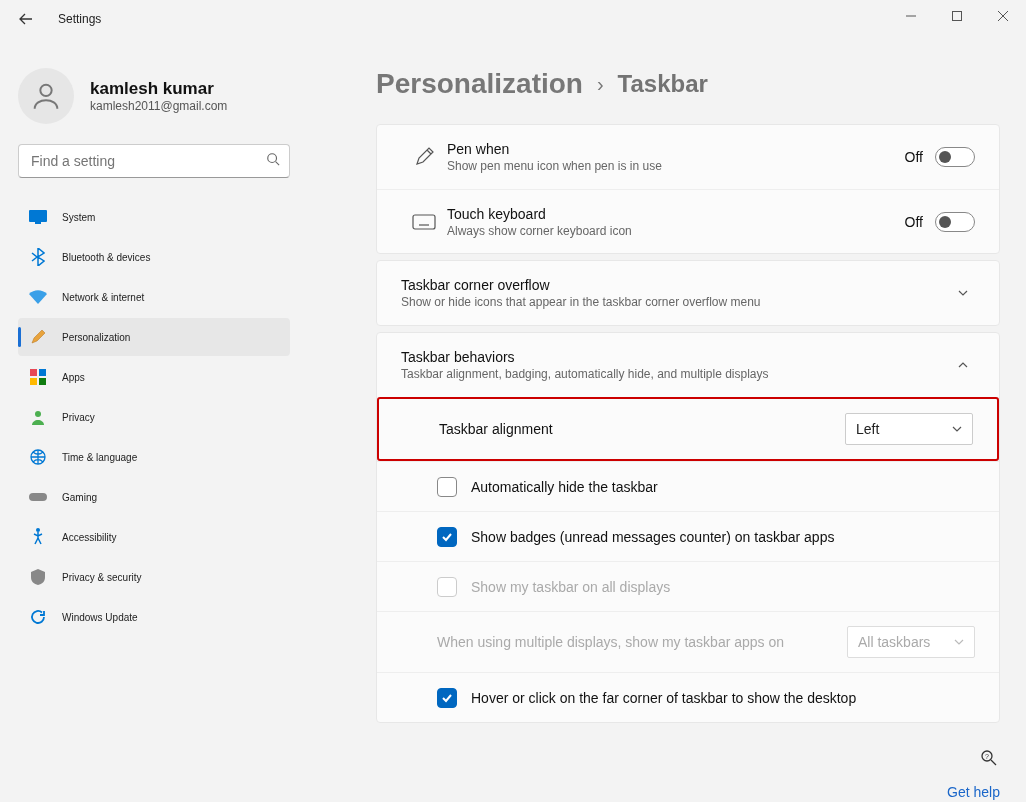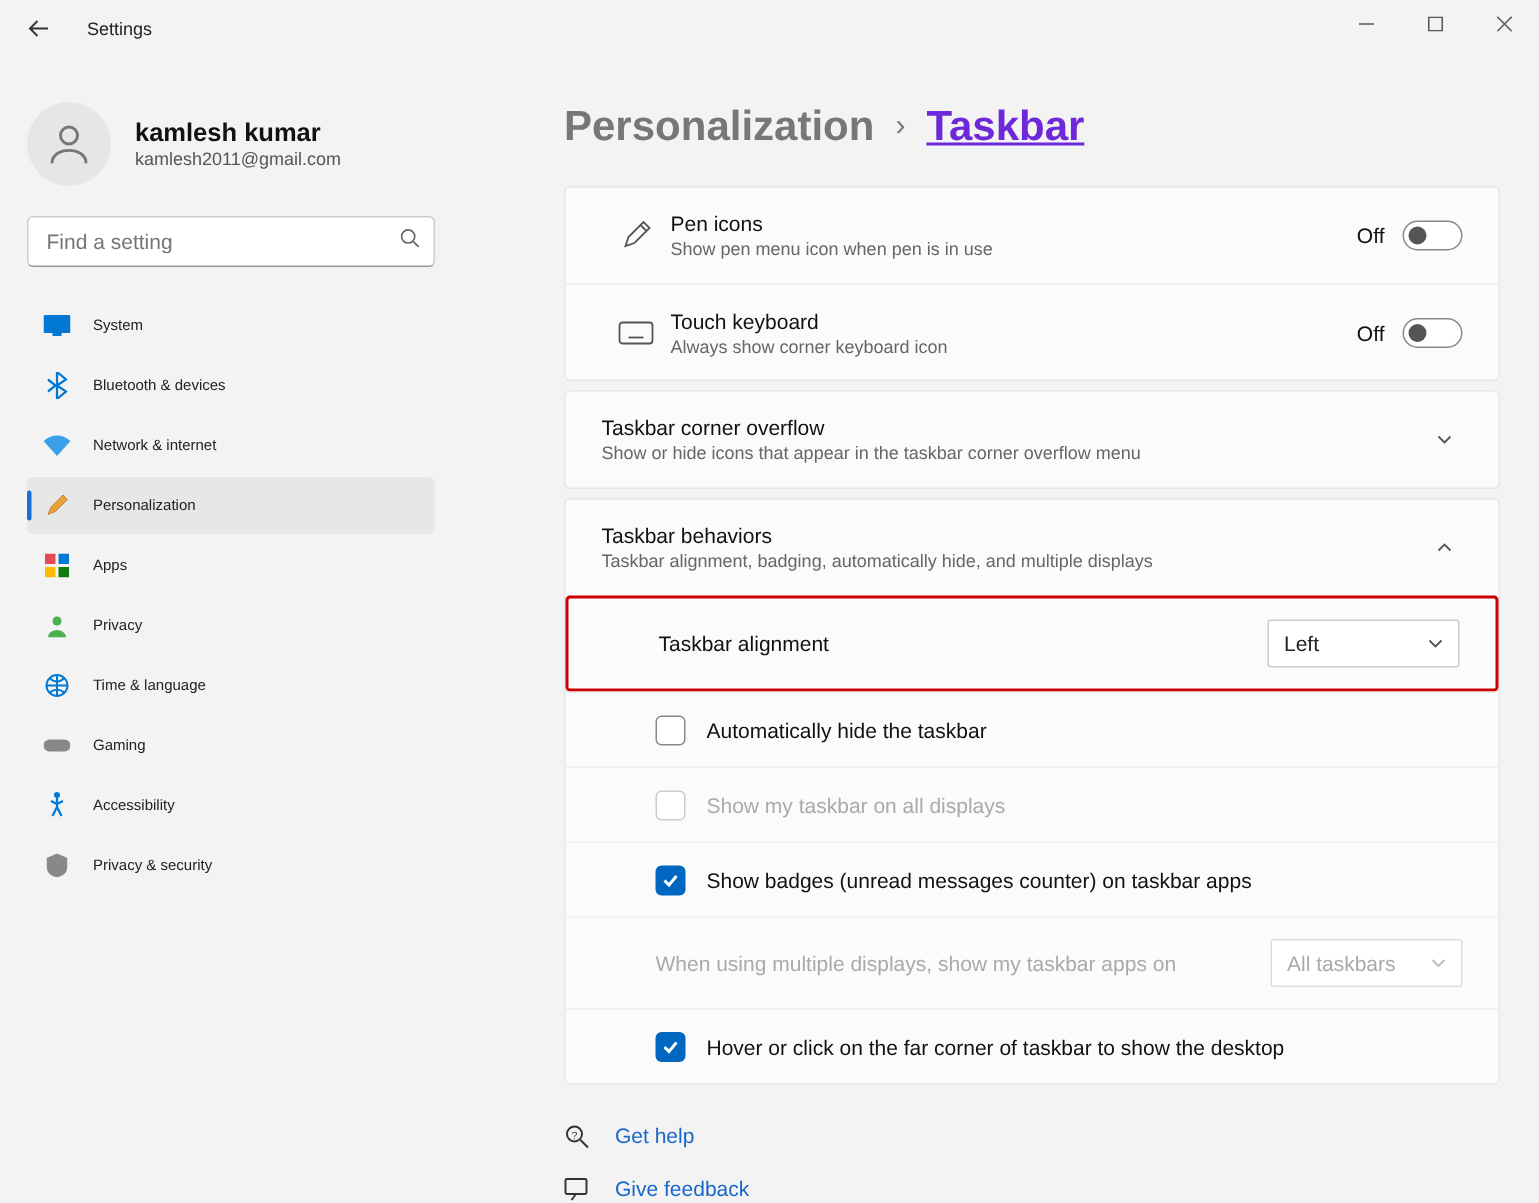--- a/index.html
+++ b/index.html
@@ -40,7 +40,7 @@
 .breadcrumb { display: flex; align-items: center; margin-bottom: 24px; }
 .breadcrumb .crumb { font-size: 28px; color:#777; font-weight: 600; }
 .breadcrumb .sep { margin: 0 14px; color:#777; font-size: 20px; }
-.breadcrumb .current { font-size: 28px; font-weight: 600; color:#6d28d9;text-decoration:underline; }
+.breadcrumb .current { font-size: 24px; font-weight: 600; color:#737373; }
 
 
 .card { background: #fbfbfb; border: 1px solid #e7e7e7; border-radius: 4px; margin-bottom: 6px; }

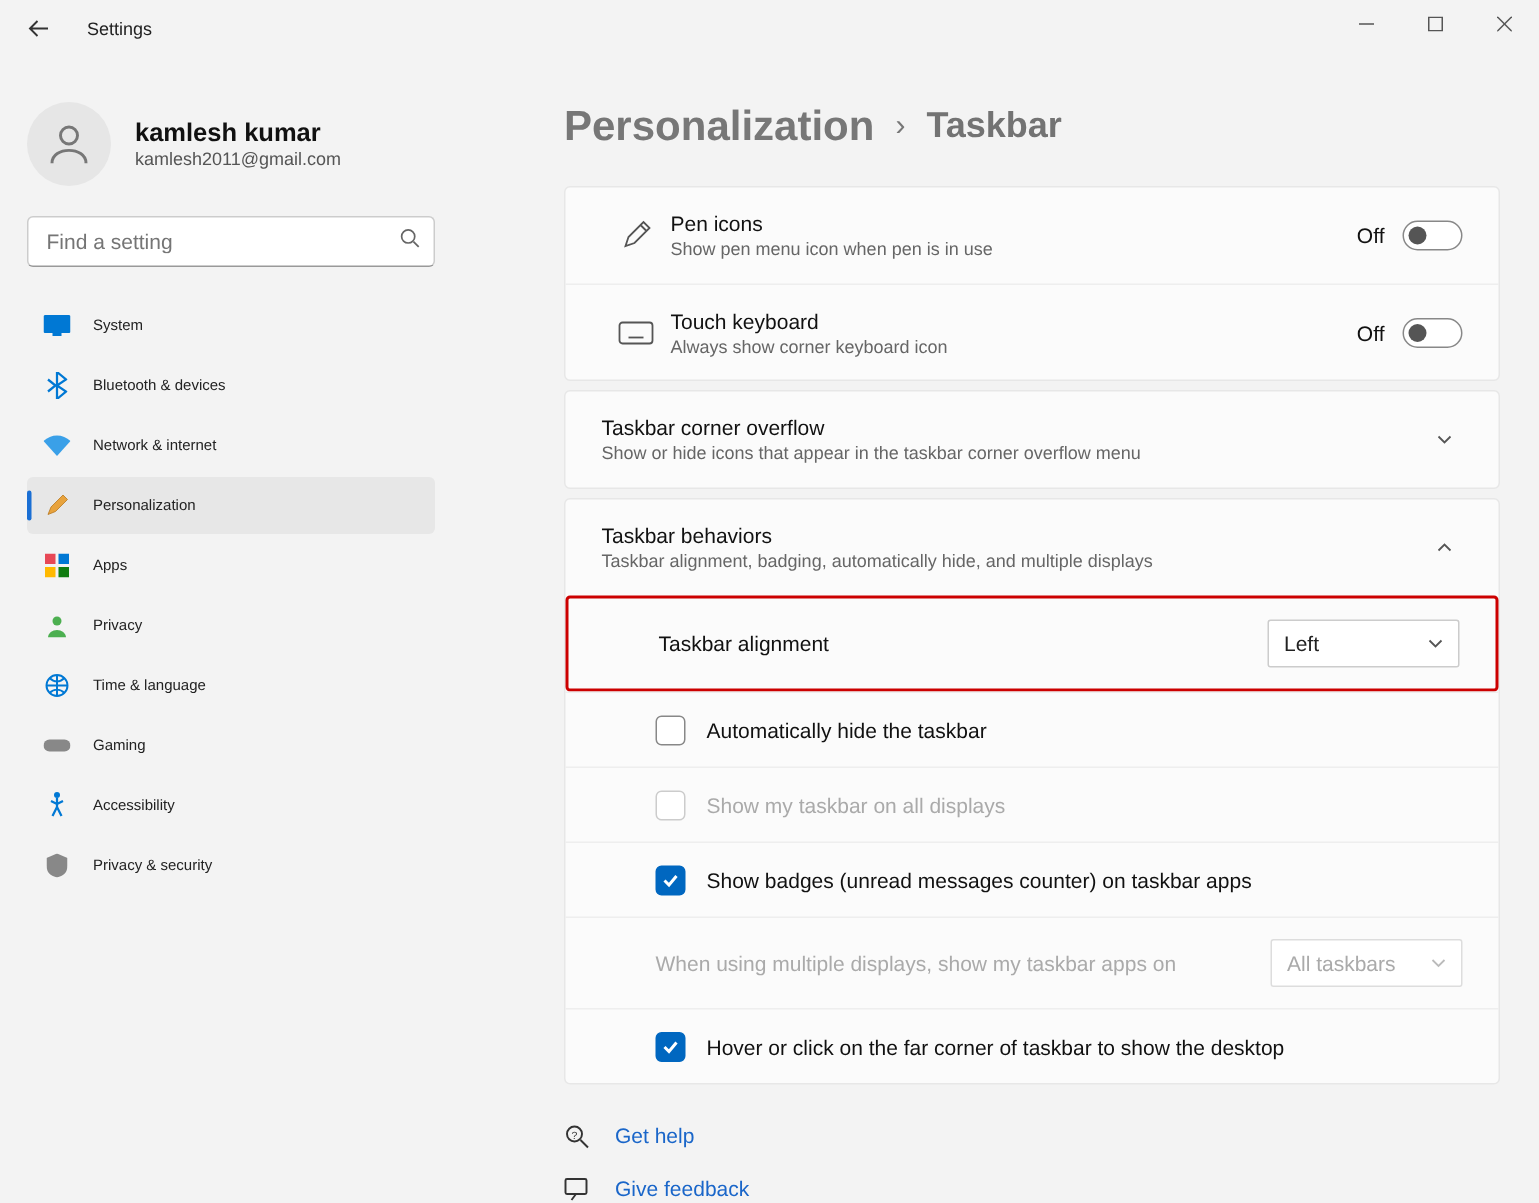--- a/index.html
+++ b/index.html
@@ -241,7 +241,7 @@
             </svg>
         </div>
         <div class="row-body">
-          <div class="row-title">Pen icons</div>
+          <div class="row-title">Pen when</div>
           <div class="row-desc">Show pen menu icon when pen is in use</div>
         </div>
         <div class="toggle-wrap">

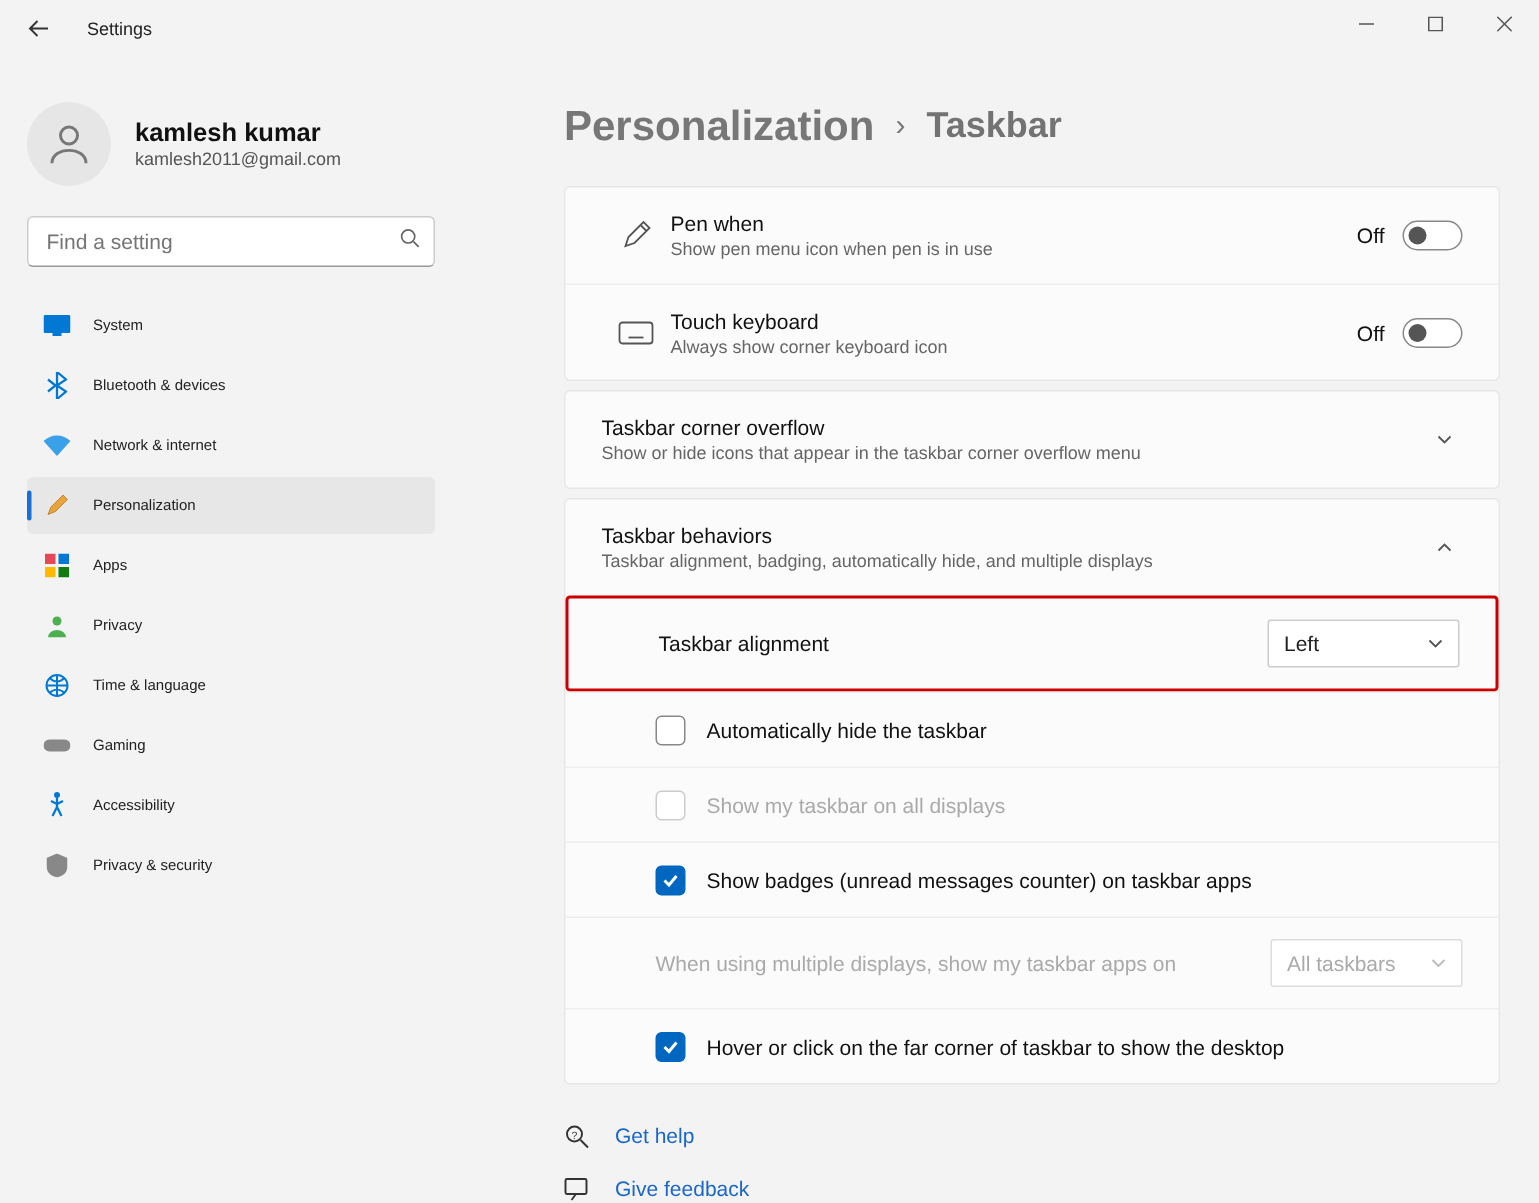--- a/index.html
+++ b/index.html
@@ -316,17 +316,17 @@
       </div>
 
       <div class="sub-row">
-        <div class="checkbox disabled"></div>
-        <span class="row-label muted">Show my taskbar on all displays</span>
-      </div>
-
-      <div class="sub-row">
         <div class="checkbox checked">
           <svg width="12" height="12" viewBox="0 0 12 12" fill="none" stroke-width="2">
               <path d="M2 6l3 3 5-6"></path>
             </svg>
         </div>
         <span class="row-label">Show badges (unread messages counter) on taskbar apps</span>
+      </div>
+
+      <div class="sub-row">
+        <div class="checkbox disabled"></div>
+        <span class="row-label muted">Show my taskbar on all displays</span>
       </div>
 
       <div class="sub-row">

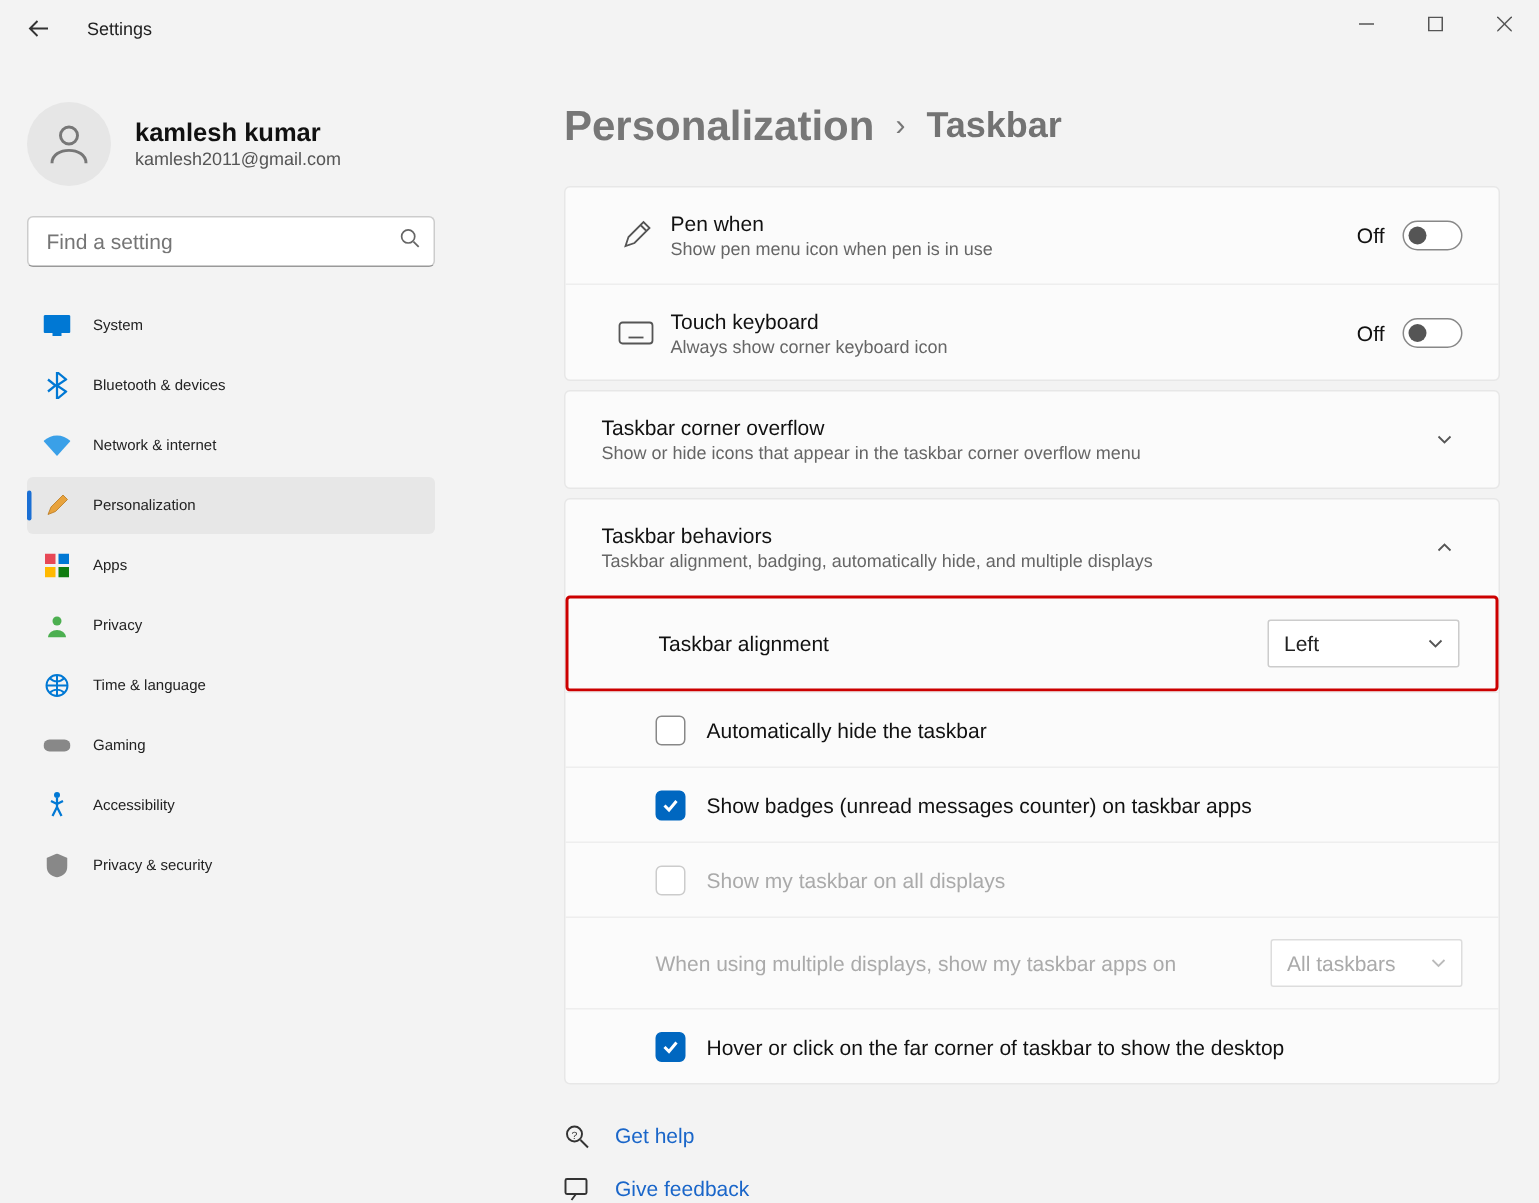--- a/index.html
+++ b/index.html
@@ -224,6 +224,14 @@
         </span>
       <span>Privacy &amp; security</span>
     </div>
+    <div class="nav-item">
+      <span class="nav-icon">
+          <svg width="16" height="16" viewBox="0 0 16 16" fill="none" stroke="#0078d4" stroke-width="1.8">
+            <path d="M14 8a6 6 0 11-2-4.5M14 2v4h-4"></path>
+          </svg>
+        </span>
+      <span>Windows Update</span>
+    </div>
   </div>
 
   <div class="main">

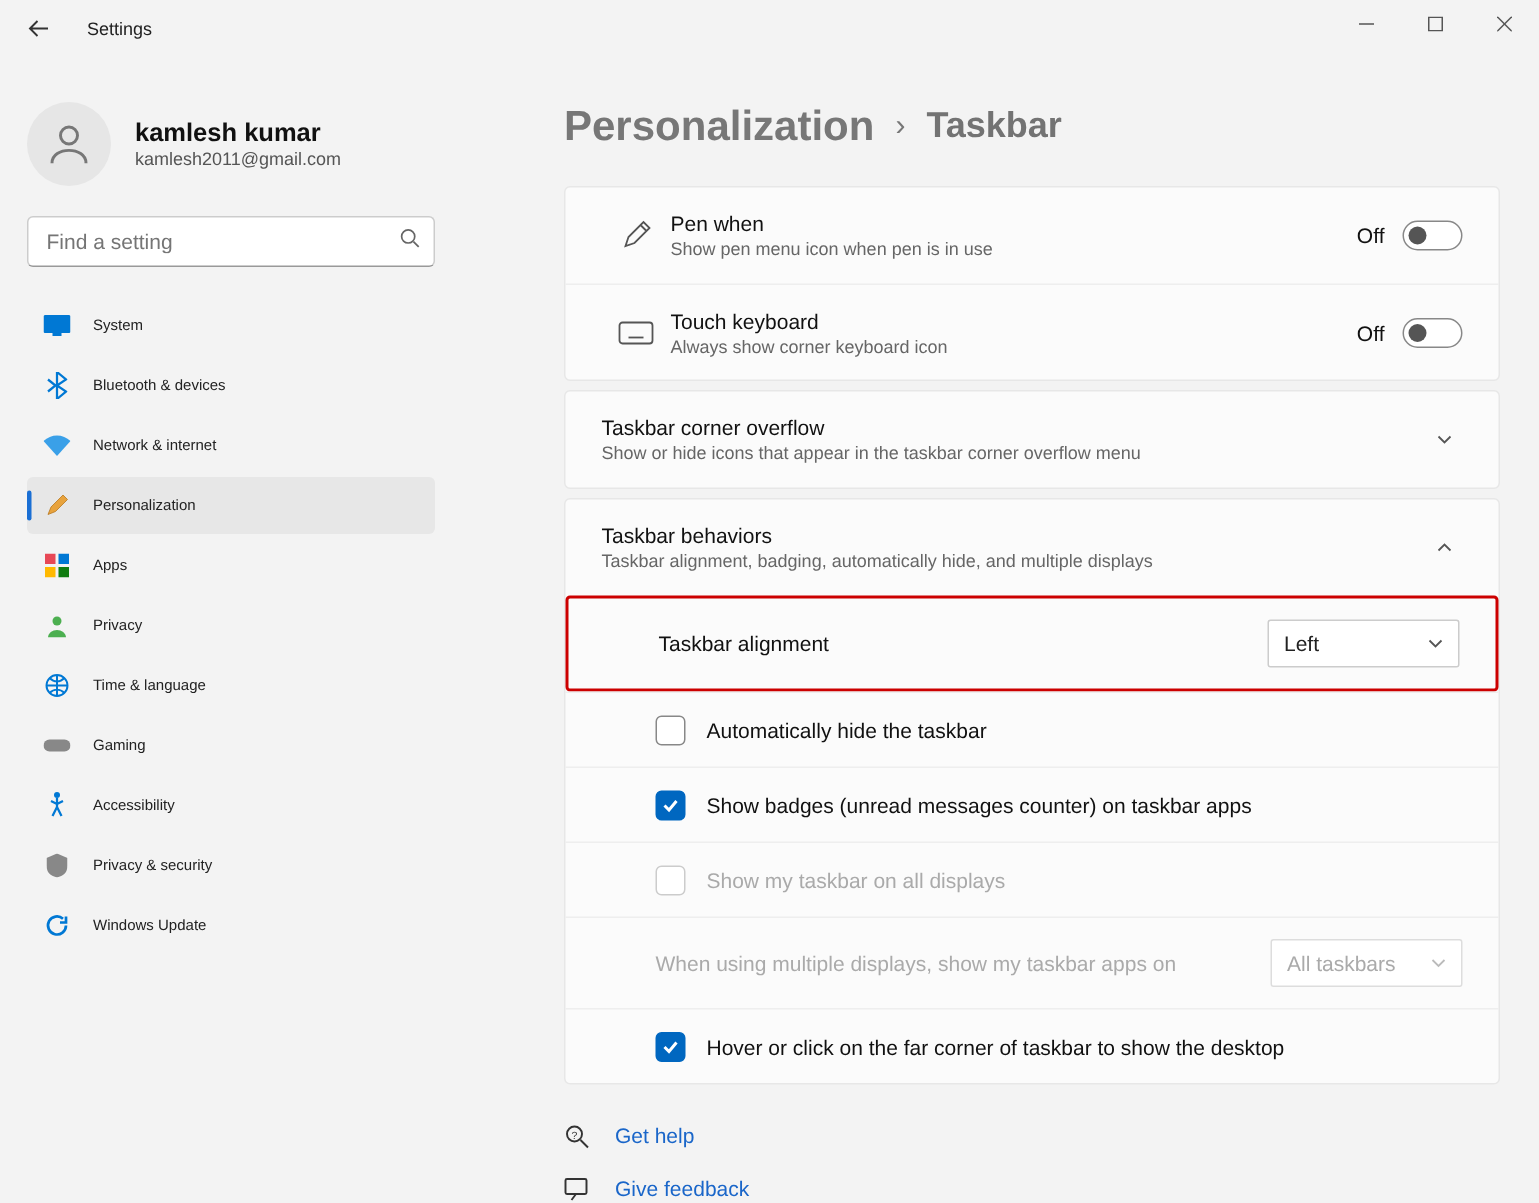--- a/index.html
+++ b/index.html
@@ -77,7 +77,7 @@
 
 
 .footer-links { margin-top:26px; }
-.flink { display:flex; align-items:flex-start; gap:14px; margin-bottom:14px; font-size:14px; }
+.flink { display:flex; align-items:flex-end; gap:14px; margin-bottom:14px; font-size:14px;flex-direction:column; }
 .flink .flink-icon { width:20px; color:#333; }
 .flink a { color:#1a66c9; text-decoration:none; }
 </style>

